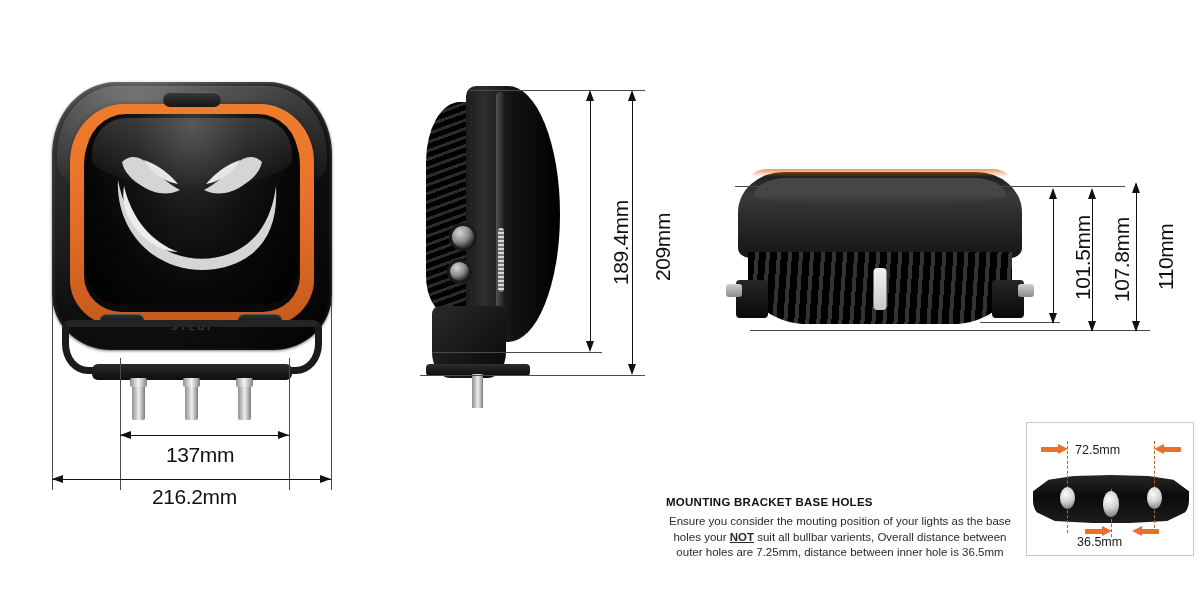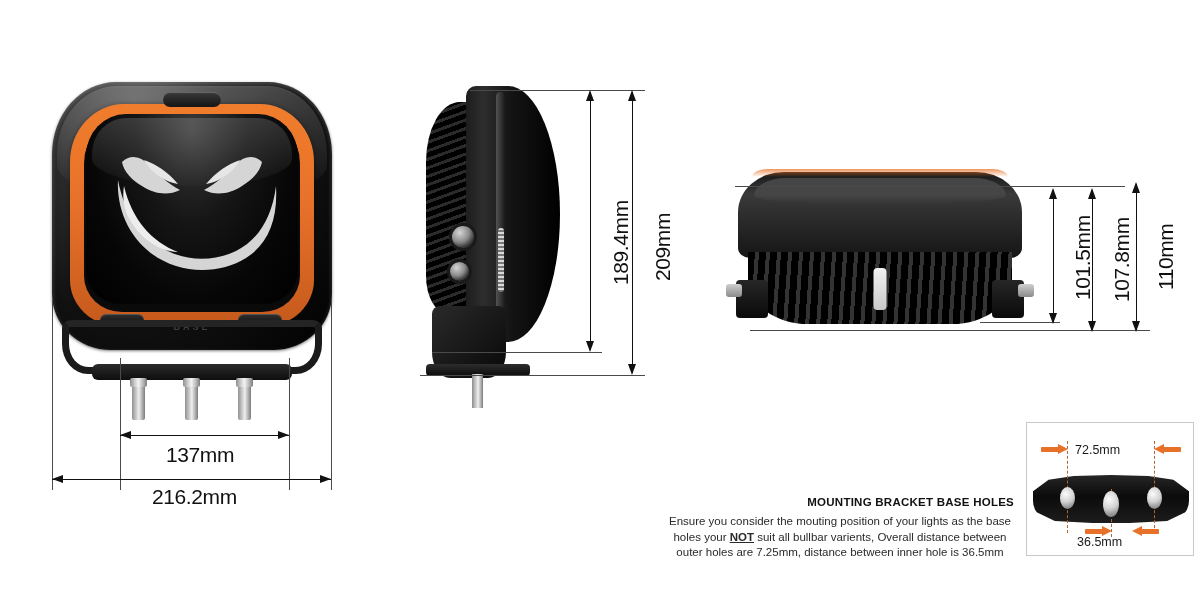--- a/index.html
+++ b/index.html
@@ -234,7 +234,7 @@
     <div class="top-tab"></div>
     <div class="bot-tab" style="left:48px"></div>
     <div class="bot-tab" style="left:186px"></div>
-    <div class="brand">BASE</div>
+    <div class="brand">STEDI</div>
     <div class="bracket-arm"></div>
     <div class="bracket-base"></div>
     <div class="bolt" style="left:78px">

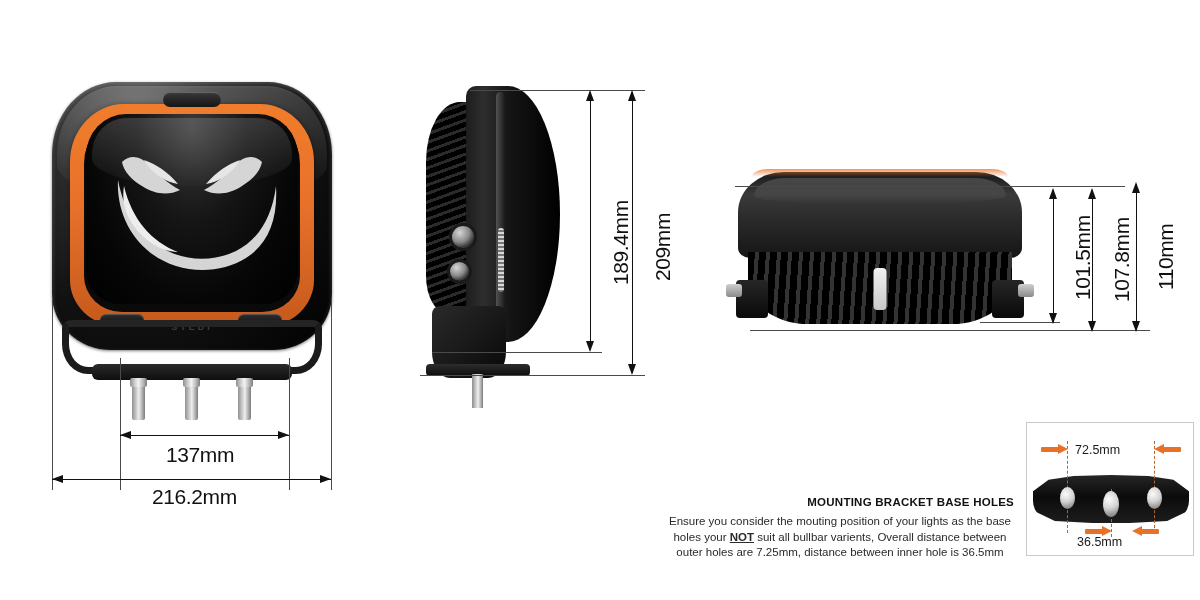--- a/index.html
+++ b/index.html
@@ -181,7 +181,7 @@
   #note-block{left:666px;top:496px;width:348px;}
   .note-title{
     font-size:11.5px;font-weight:700;letter-spacing:.25px;
-    text-align:right;color:#111;margin:0 0 6px 0;
+    text-align:left;color:#111;margin:0 0 6px 0;
   }
   .note-body{font-size:11.5px;line-height:15.5px;text-align:center;color:#2a2a2a;margin:0;}
   .note-body u{text-decoration:underline;font-weight:700;}

